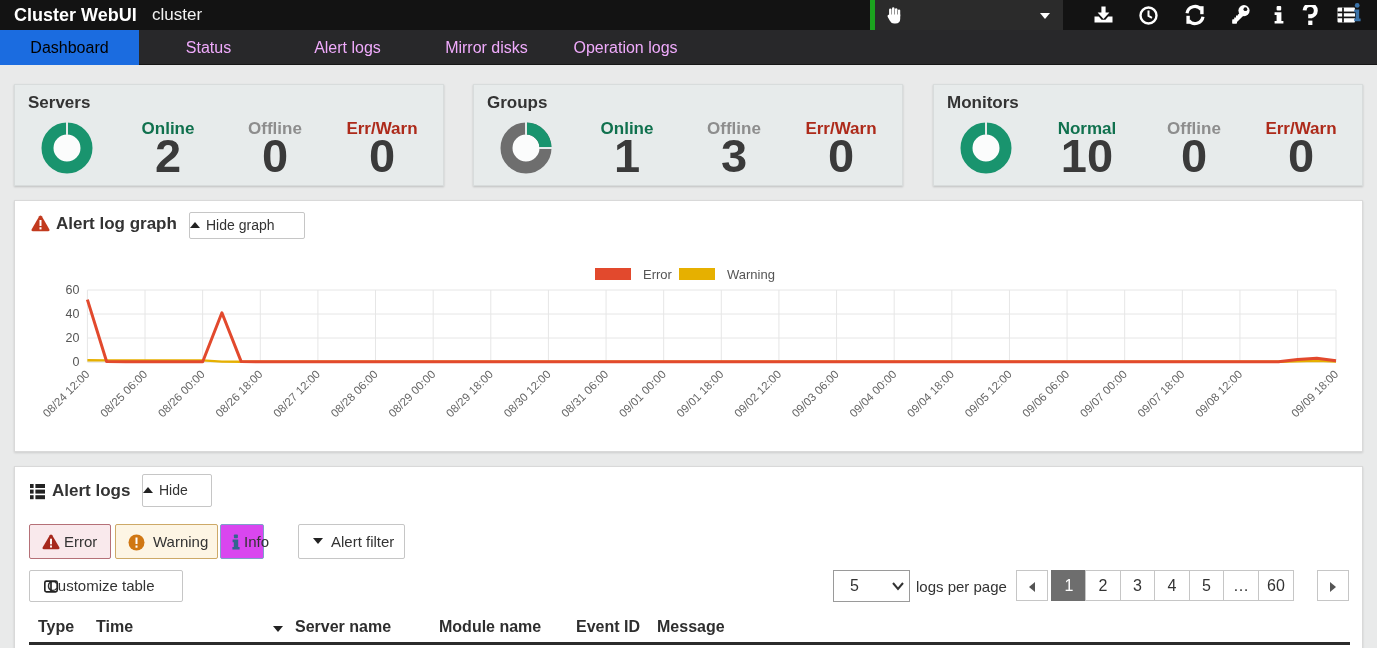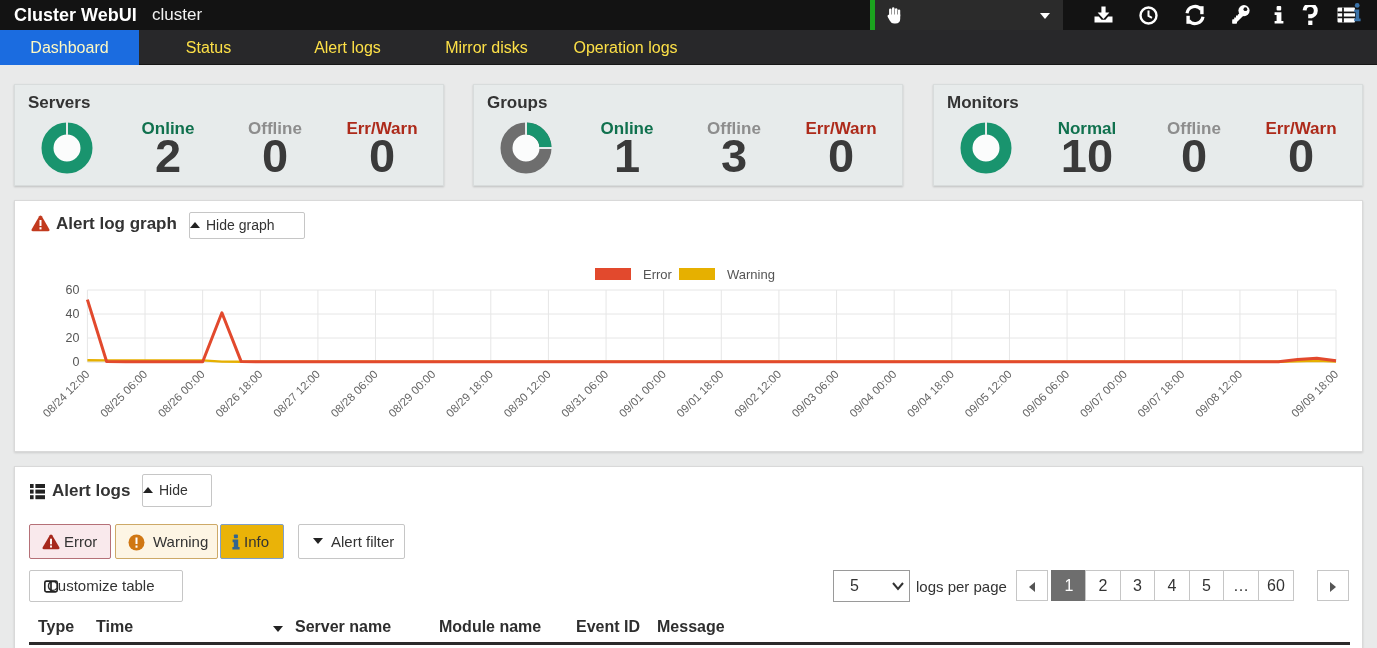--- a/index.html
+++ b/index.html
@@ -14,7 +14,7 @@
 .caret-d{display:inline-block;width:0;height:0;border-left:5px solid transparent;border-right:5px solid transparent;border-top:6px solid #fff;}
 #nav{position:absolute;left:0;top:30px;width:1377px;height:35px;background:#28282a;border-bottom:1px solid #161616;}
 .tab{position:absolute;top:0;height:35px;width:139px;text-align:center;line-height:35px;font-size:16px;color:#fde047;}
-.tab.active{background:#1b6ce0;color:#fef9c3;}
+.tab.active{background:#1b6ce0;color:#000000;}
 .card{position:absolute;top:84px;width:430px;height:102px;background:#e7ebeb;border:1px solid #d8dcdc;box-shadow:0 1px 2px rgba(0,0,0,.18);padding-left:40px;}
 .card h2{position:absolute;left:13px;top:8px;font-size:17px;color:#333;}
 .stat{position:absolute;width:130px;text-align:center;}

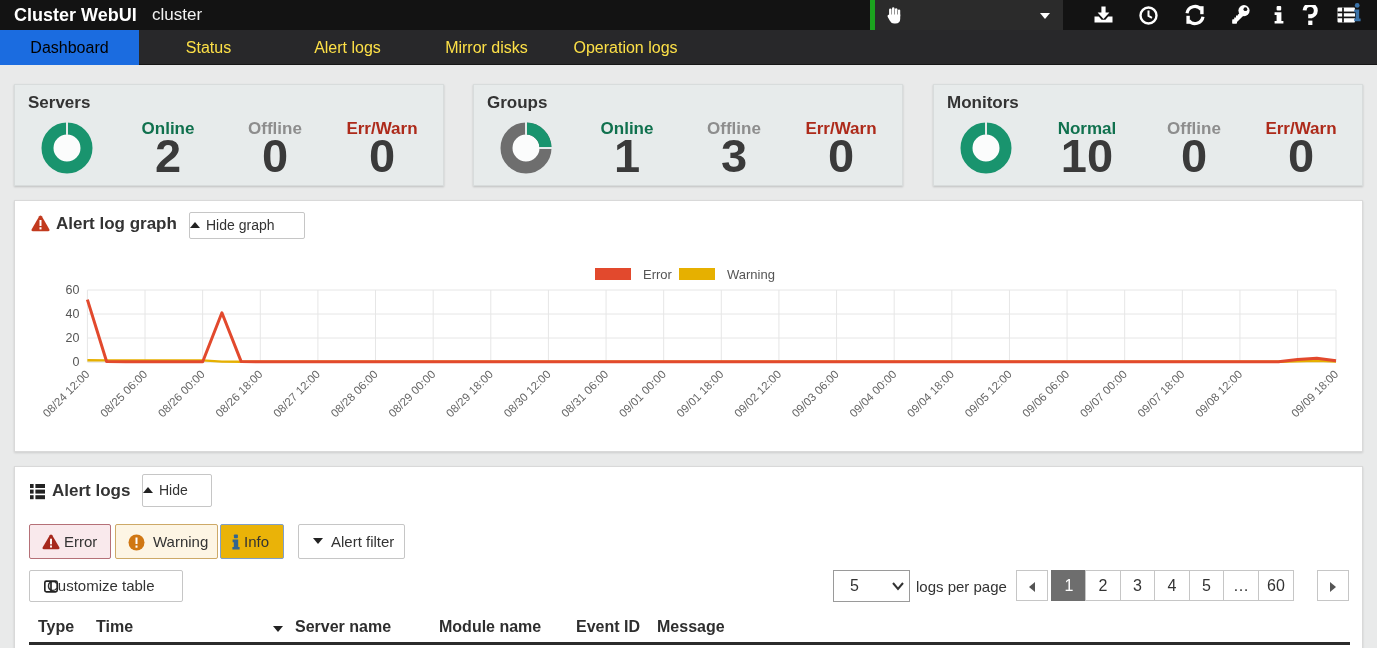--- a/index.html
+++ b/index.html
@@ -13,7 +13,7 @@
 #opmode .txt{position:absolute;left:33px;top:0;line-height:30px;font-size:17px;letter-spacing:0.2px;}
 .caret-d{display:inline-block;width:0;height:0;border-left:5px solid transparent;border-right:5px solid transparent;border-top:6px solid #fff;}
 #nav{position:absolute;left:0;top:30px;width:1377px;height:35px;background:#28282a;border-bottom:1px solid #161616;}
-.tab{position:absolute;top:0;height:35px;width:139px;text-align:center;line-height:35px;font-size:16px;color:#fde047;}
+.tab{position:absolute;top:0;height:35px;width:139px;text-align:center;line-height:35px;font-size:16px;color:#f0abfc;}
 .tab.active{background:#1b6ce0;color:#000000;}
 .card{position:absolute;top:84px;width:430px;height:102px;background:#e7ebeb;border:1px solid #d8dcdc;box-shadow:0 1px 2px rgba(0,0,0,.18);padding-left:40px;}
 .card h2{position:absolute;left:13px;top:8px;font-size:17px;color:#333;}

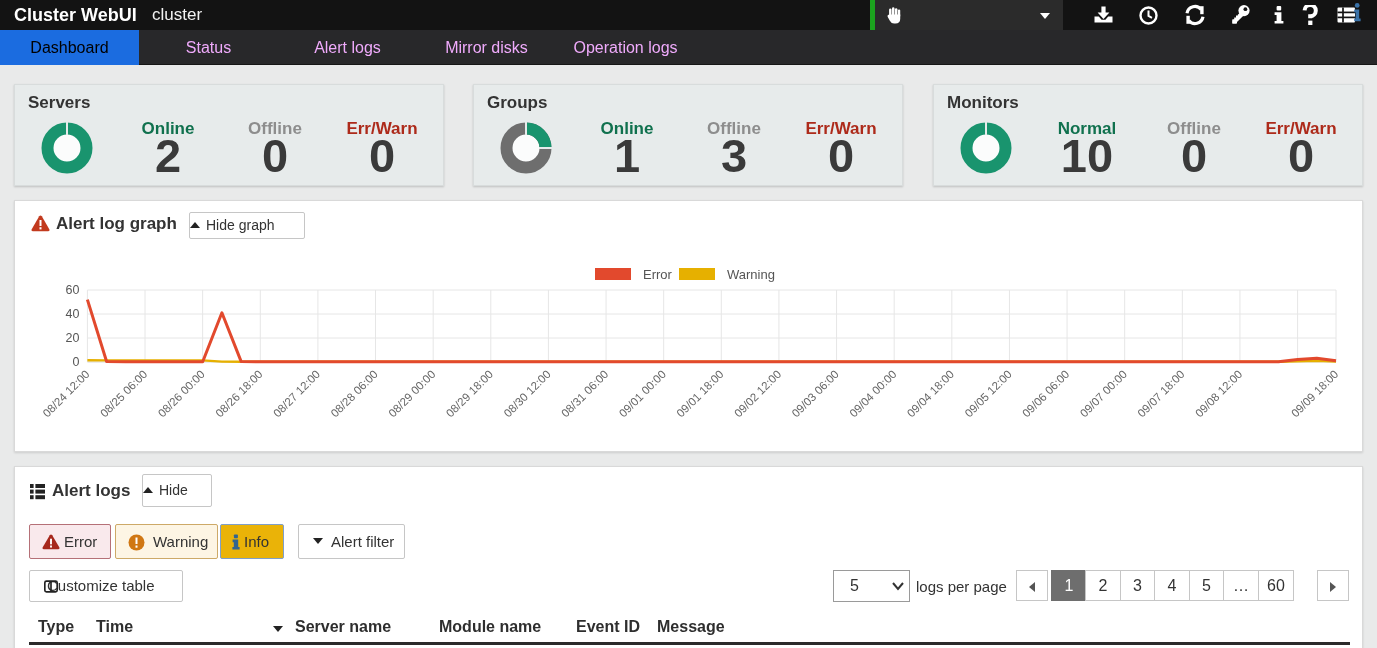--- a/index.html
+++ b/index.html
@@ -275,7 +275,7 @@
     </svg>
     <span class="abs" style="left:37px;top:8px">Warning</span>
   </div>
-  <div class="fbtn" style="left:205px;width:64px;background:#eab308;border:1px solid #7f9fca;">
+  <div class="fbtn" style="left:205px;width:44px;background:#d946ef;border:1px solid #7f9fca;">
     <svg class="abs" style="left:11px;top:9px" width="8" height="16" viewBox="0 0 8 16">
       <g fill="#33658f">
         <rect x="1.9" y="0.4" width="4" height="3.8" rx="0.8"></rect>

